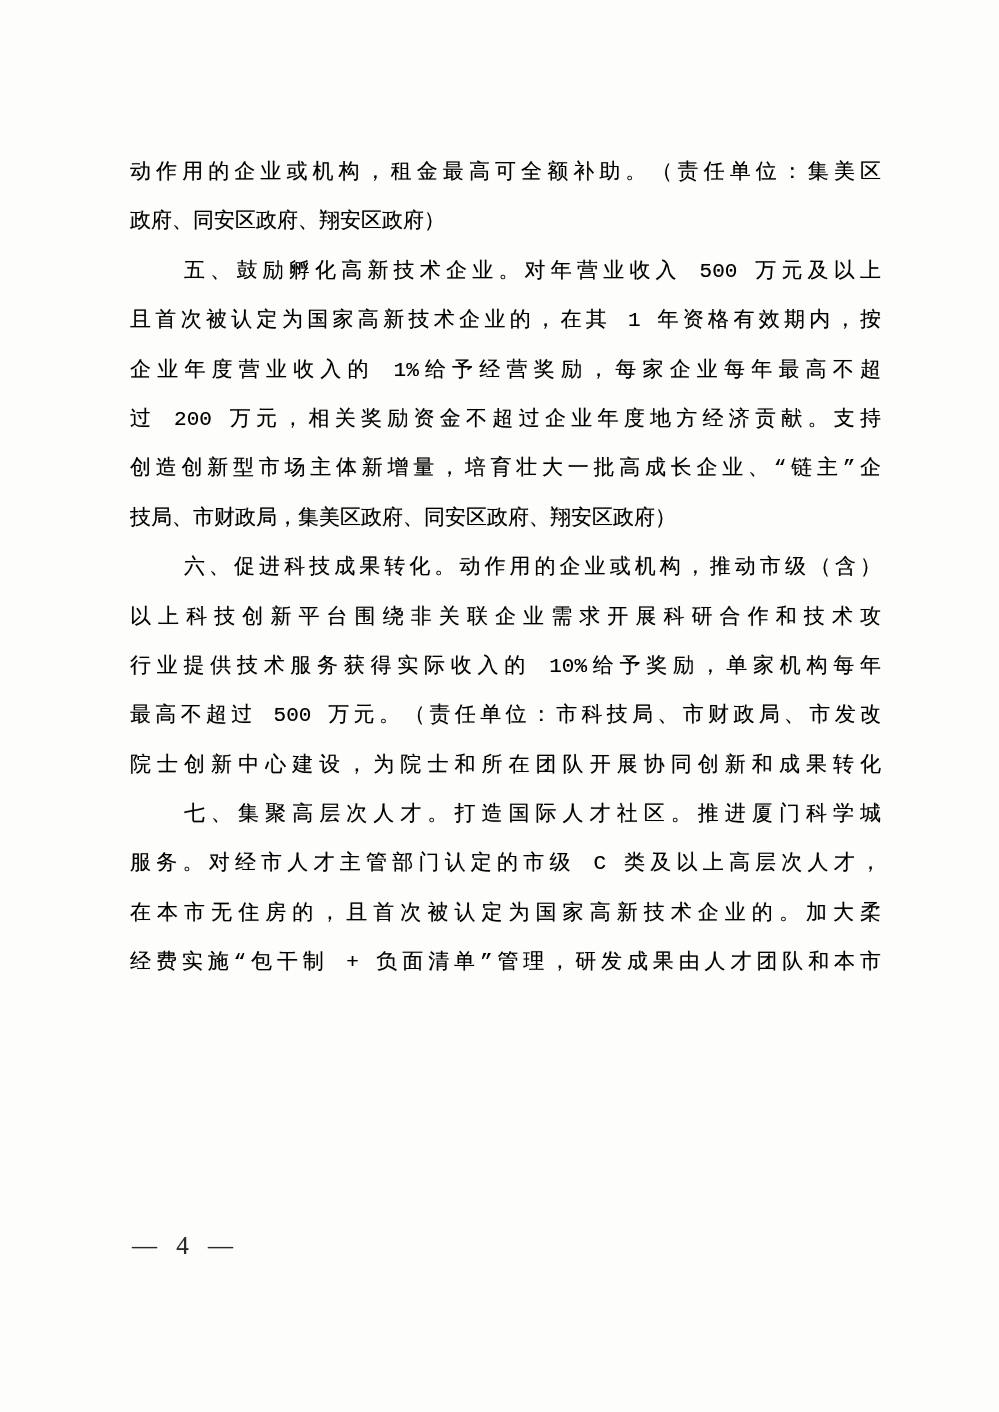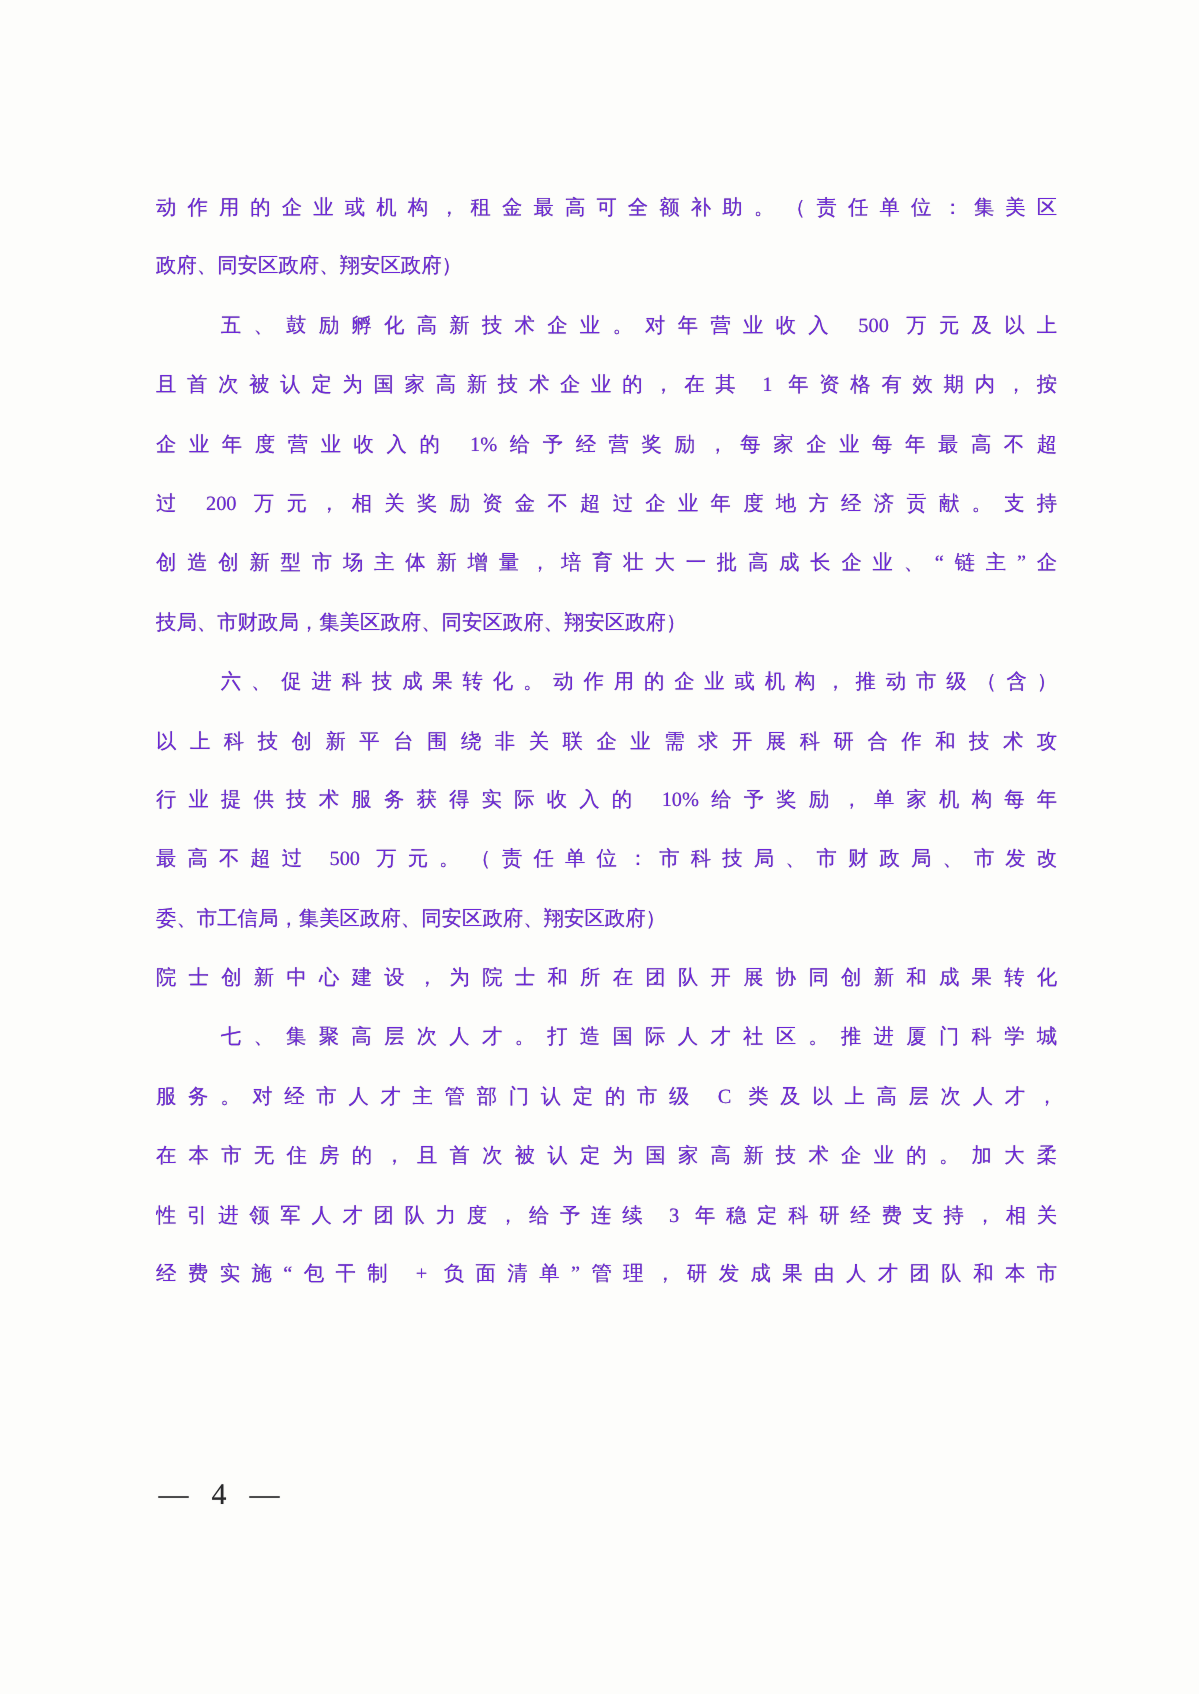--- a/index.html
+++ b/index.html
@@ -28,13 +28,14 @@
     width: 100%;
     height: 49.4px;
     line-height: 49.4px;
-    font-size: 17px;
-    color: #6d28d9;
+    font-size: 21px;
+    color: #000000;
     text-align: justify;
     text-align-last: justify;
     text-justify: inter-character;
     overflow: hidden;
     text-shadow: 0 0 0.7px rgba(40,40,40,0.55);
+    font-family: Liberation Mono, monospace;
   }
   
   .line.indent {

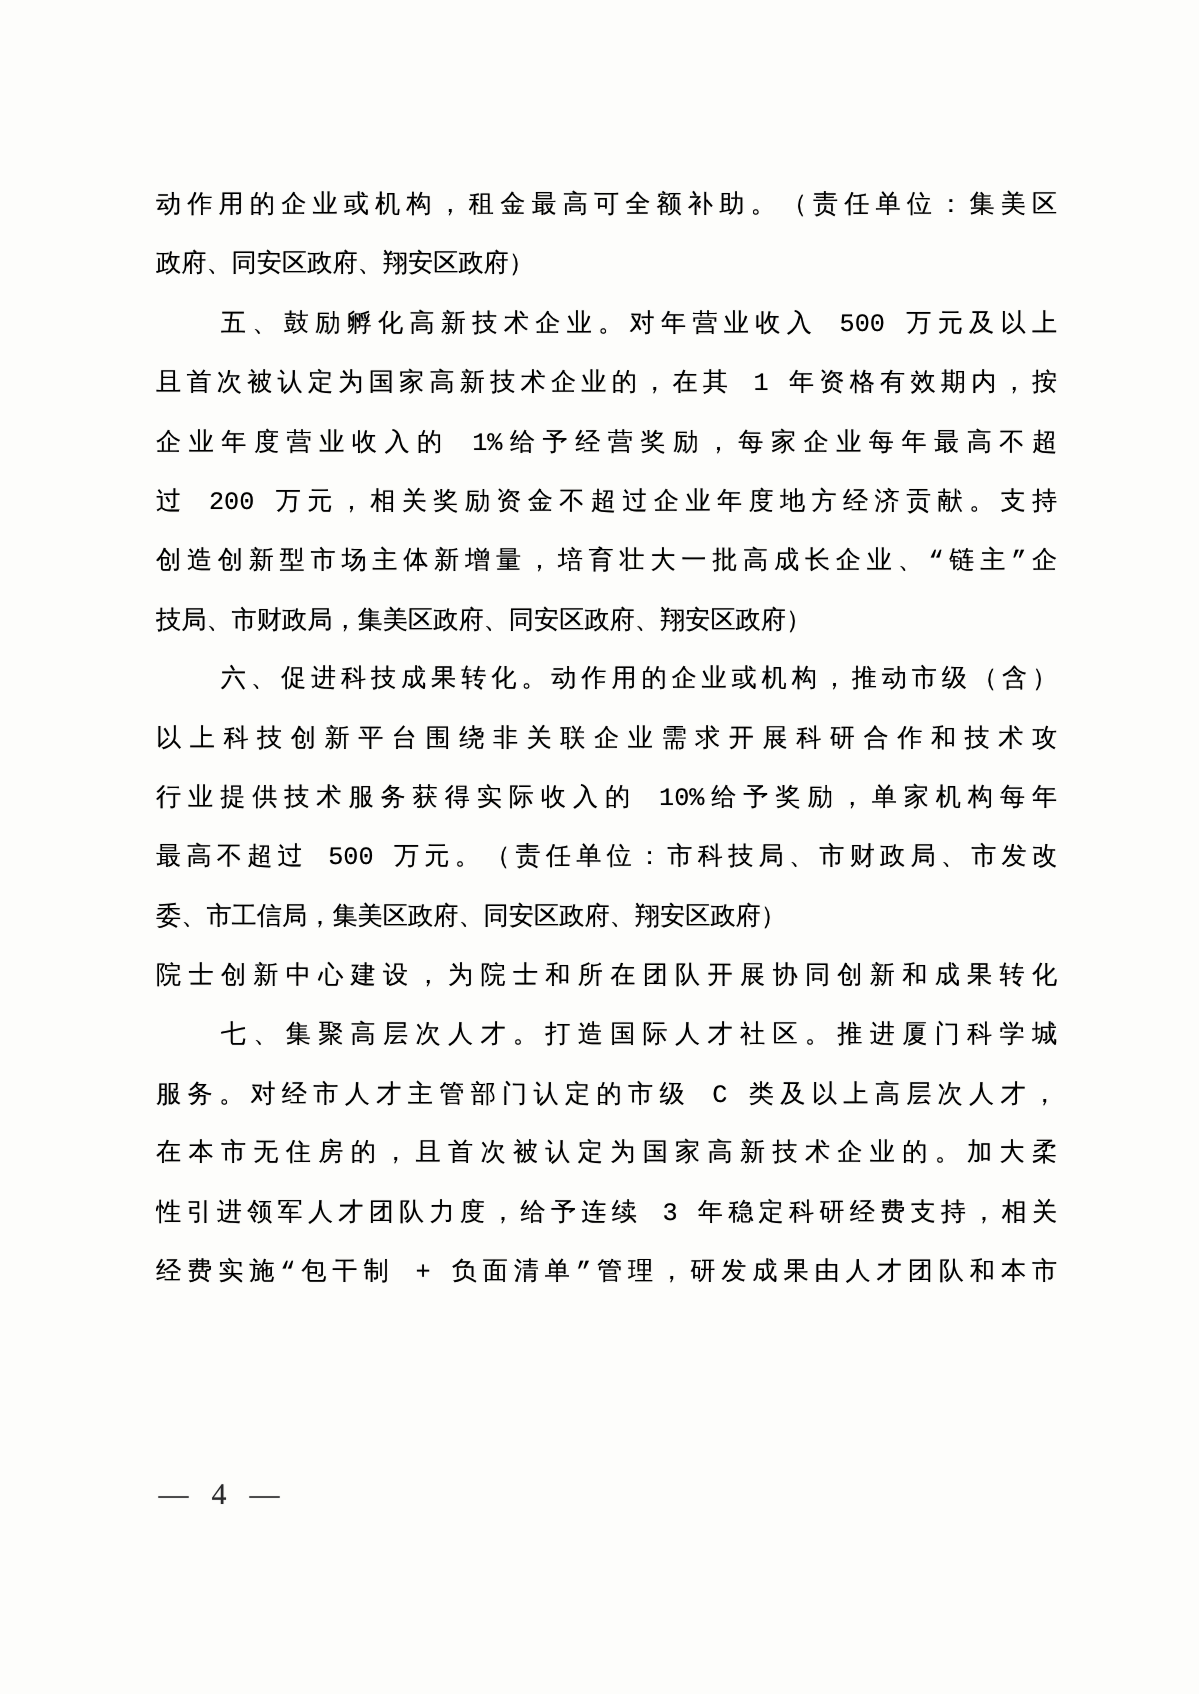--- a/index.html
+++ b/index.html
@@ -73,7 +73,6 @@
     <div class="line">以上科技创新平台围绕非关联企业需求开展科研合作和技术攻</div>
     <div class="line">行业提供技术服务获得实际收入的 10%给予奖励，单家机构每年</div>
     <div class="line">最高不超过 500 万元。（责任单位：市科技局、市财政局、市发改</div>
-    <div class="line end">委、市工信局，集美区政府、同安区政府、翔安区政府）</div>
     <div class="line">院士创新中心建设，为院士和所在团队开展协同创新和成果转化</div>
     <div class="line indent">七、集聚高层次人才。打造国际人才社区。推进厦门科学城</div>
     <div class="line">服务。对经市人才主管部门认定的市级 C 类及以上高层次人才，</div>

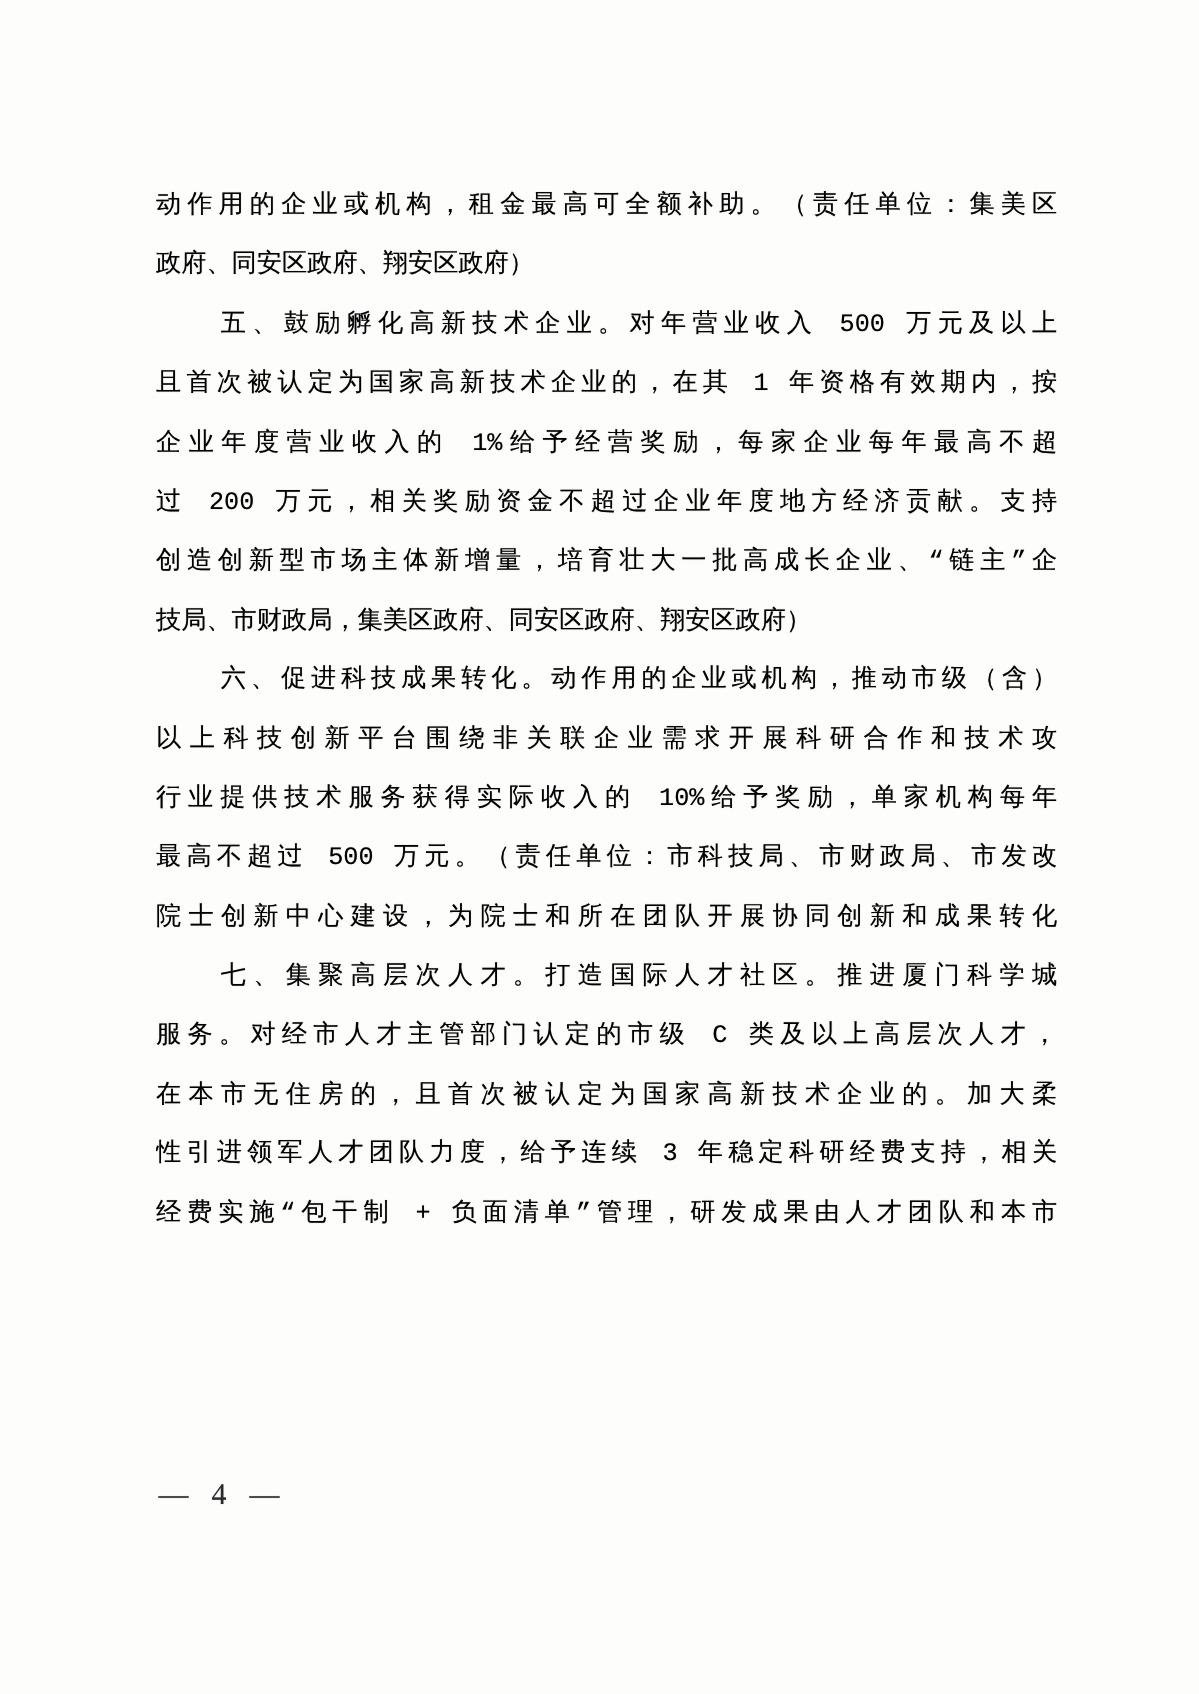--- a/index.html
+++ b/index.html
@@ -77,7 +77,6 @@
     <div class="line indent">七、集聚高层次人才。打造国际人才社区。推进厦门科学城</div>
     <div class="line">服务。对经市人才主管部门认定的市级 C 类及以上高层次人才，</div>
     <div class="line">在本市无住房的，且首次被认定为国家高新技术企业的。加大柔</div>
-    <div class="line">性引进领军人才团队力度，给予连续 3 年稳定科研经费支持，相关</div>
     <div class="line">经费实施“包干制 + 负面清单”管理，研发成果由人才团队和本市</div>
   </div>
 

